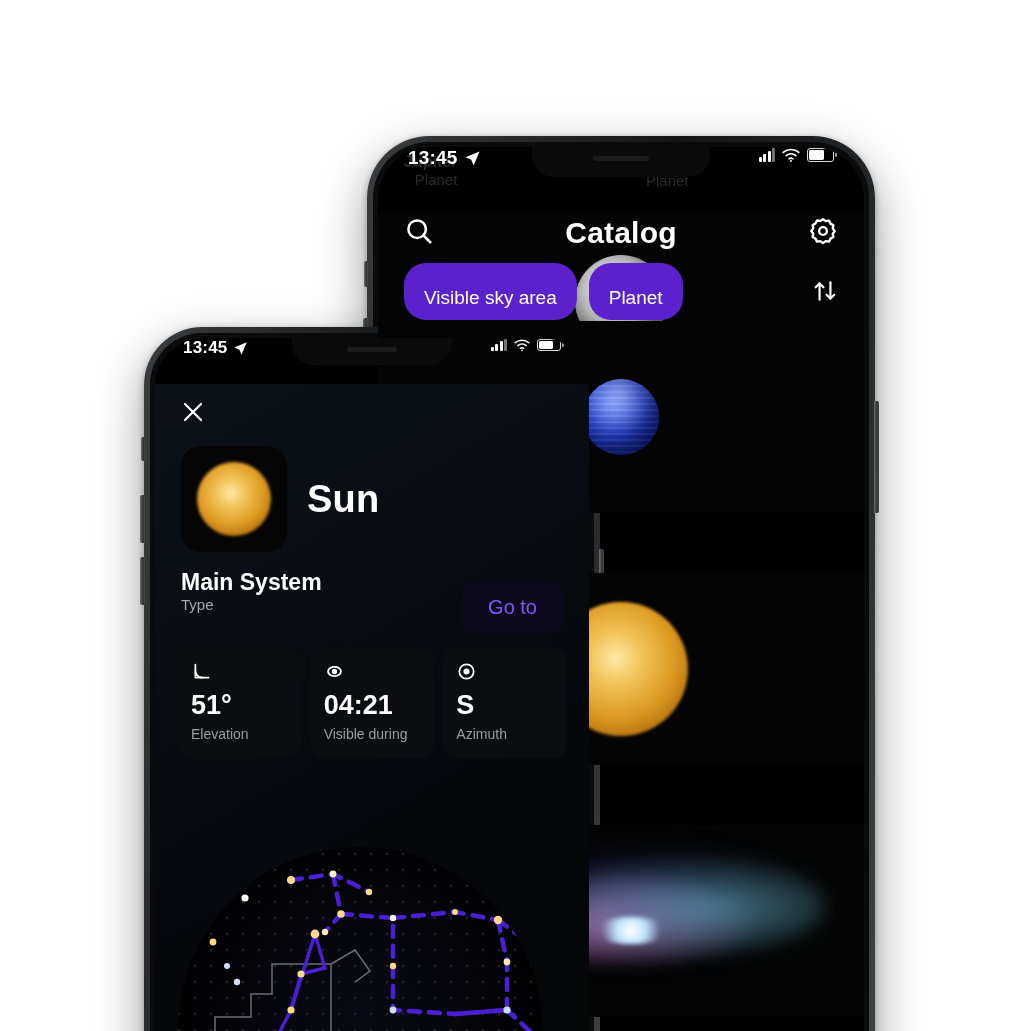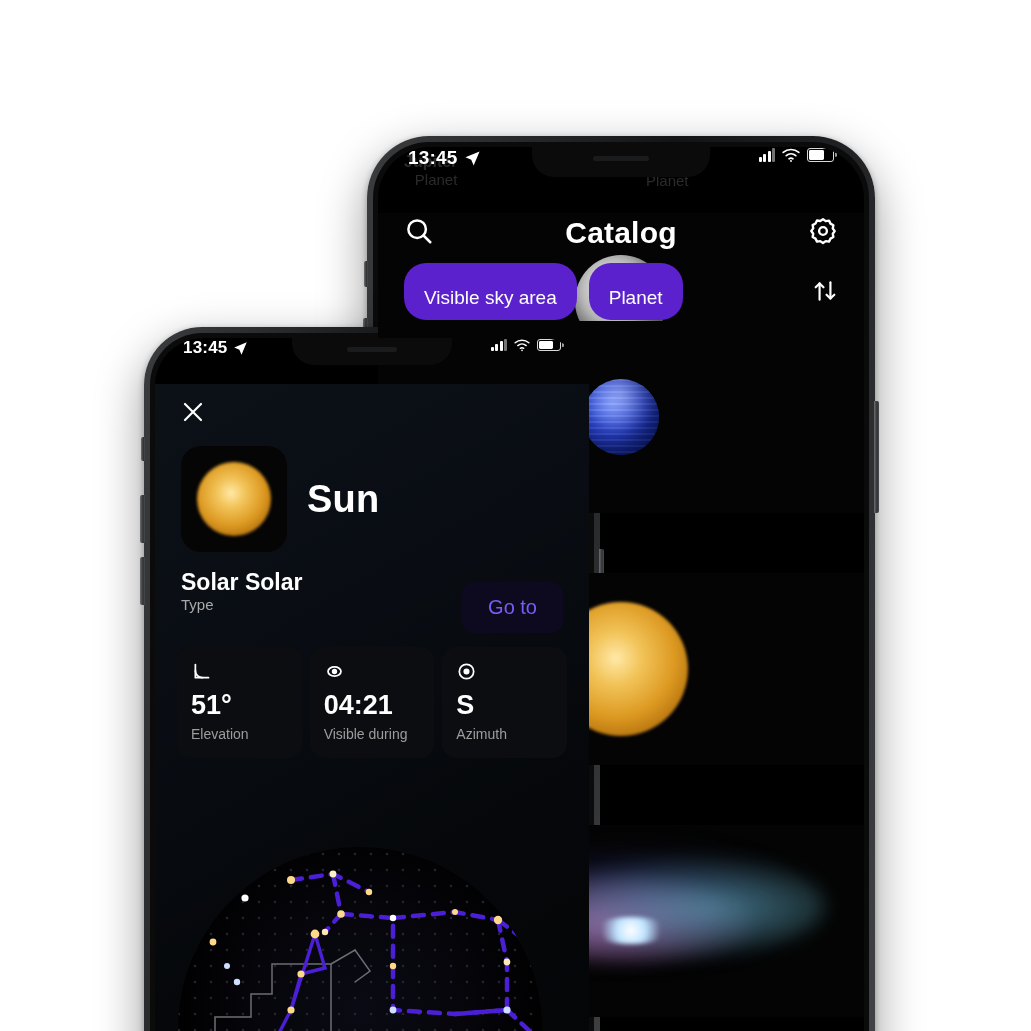--- a/index.html
+++ b/index.html
@@ -349,7 +349,7 @@
 
         <div class="type-row">
           <div class="type-text">
-            <div class="type-name">Solar Solar</div>
+            <div class="type-name">Main System</div>
             <div class="type-label">Type</div>
           </div>
           <button class="goto-btn">Go to</button>

